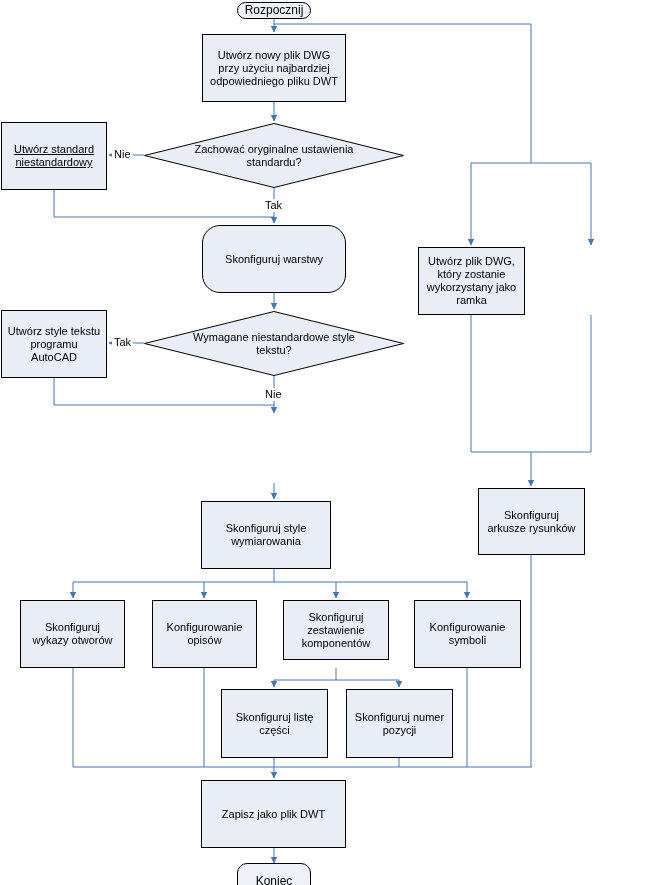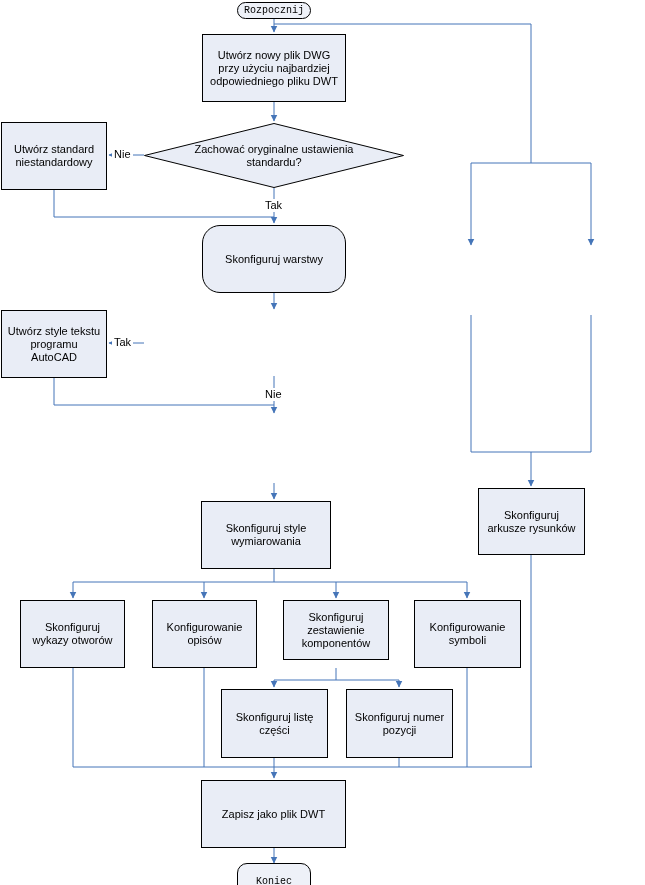--- a/index.html
+++ b/index.html
@@ -18,7 +18,7 @@
     position:absolute;z-index:2;box-sizing:border-box;
     background:#eef1f8;border:1px solid #000;border-radius:10px;
     display:flex;align-items:center;justify-content:center;text-align:center;
-    font-size:10px;line-height:13px;font-family:Liberation Mono, monospace;
+    font-size:12px;line-height:13px;
   }
   .diamond{position:absolute;z-index:2;}
   .diamond svg{position:absolute;left:0;top:0;display:block;}

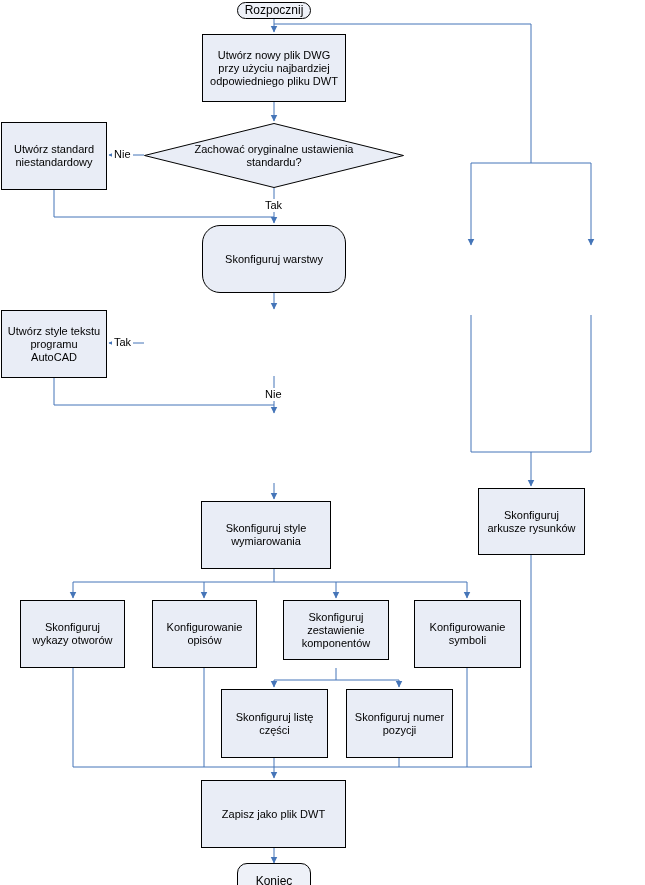--- a/index.html
+++ b/index.html
@@ -102,7 +102,7 @@
     <span>Utwórz nowy plik DWG przy użyciu najbardziej odpowiedniego pliku DWT</span>
   </div>
 
-  <div class="node" style="left:1px;top:122px;width:106px;height:68px;">
+  <div class="node" style="left:1px;top:122px;width:106px;height:68px;text-decoration:underline;">
     <span>Utwórz standard niestandardowy</span>
   </div>
 

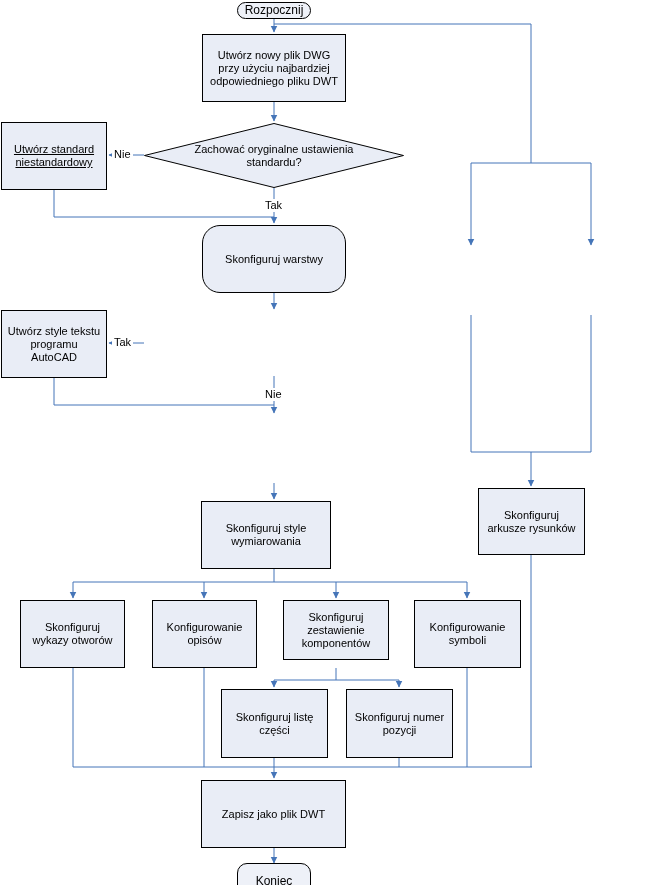--- a/index.html
+++ b/index.html
@@ -143,6 +143,9 @@
     <span>Skonfiguruj numer pozycji</span>
   </div>
 
+  <div class="node" style="left:418px;top:247px;width:107px;height:68px;">
+    <span>Utwórz plik DWG, który zostanie wykorzystany jako ramka</span>
+  </div>
 
 
   <div class="node" style="left:478px;top:488px;width:107px;height:67px;">

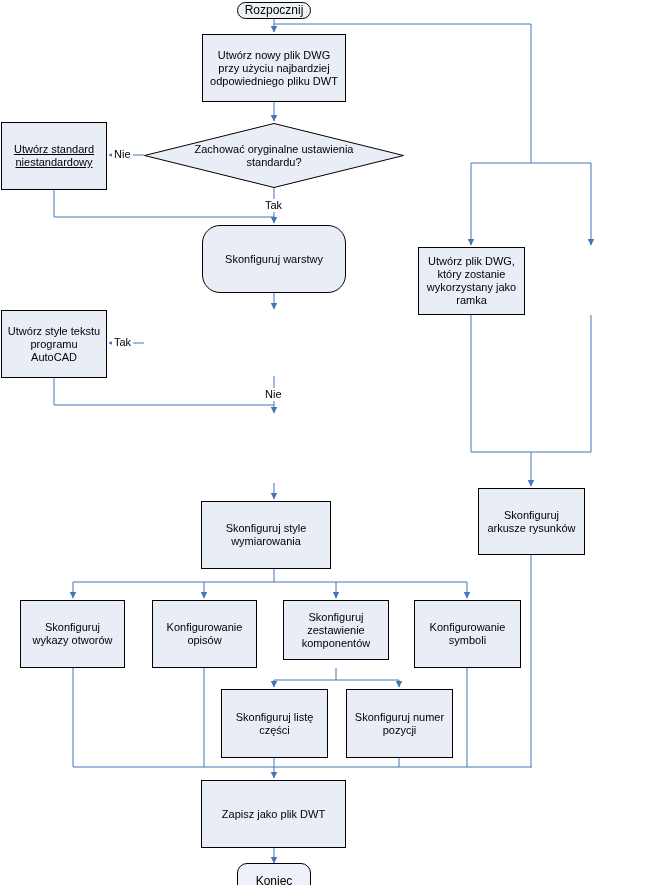--- a/index.html
+++ b/index.html
@@ -163,6 +163,12 @@
     <div class="dtext" style="padding:0 30px;box-sizing:border-box;">Zachować oryginalne ustawienia standardu?</div>
   </div>
 
+  <div class="diamond" style="left:144px;top:311px;width:260px;height:65px;">
+    <svg width="260" height="65" viewBox="0 0 260 65">
+      <polygon points="130,0.5 259.5,32.5 130,64.5 0.5,32.5" fill="#e9edf6" stroke="#000" stroke-width="1"></polygon>
+    </svg>
+    <div class="dtext" style="padding:0 30px;box-sizing:border-box;">Wymagane niestandardowe style tekstu?</div>
+  </div>
 
   <div class="edge-label" style="left:112px;top:148px;">Nie</div>
   <div class="edge-label" style="left:263px;top:199px;">Tak</div>

